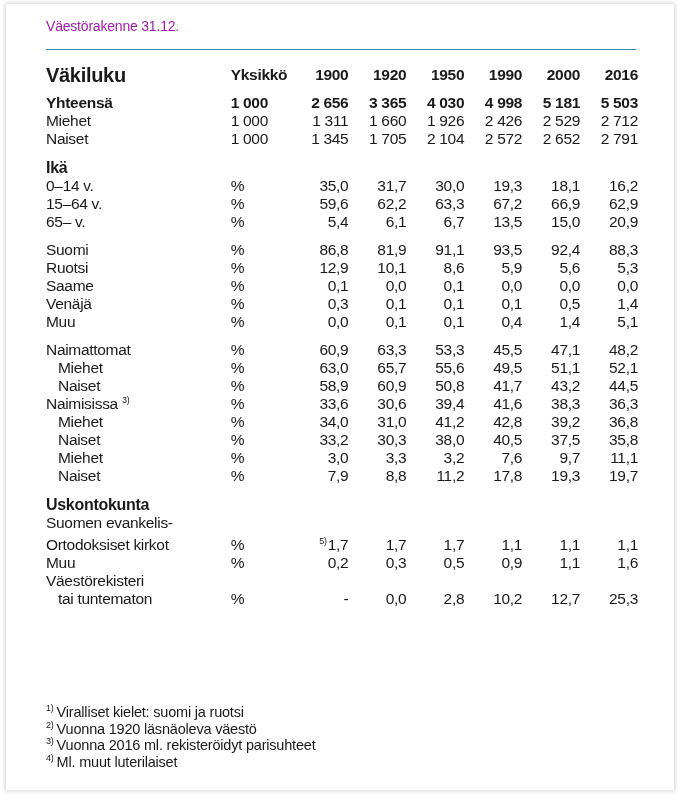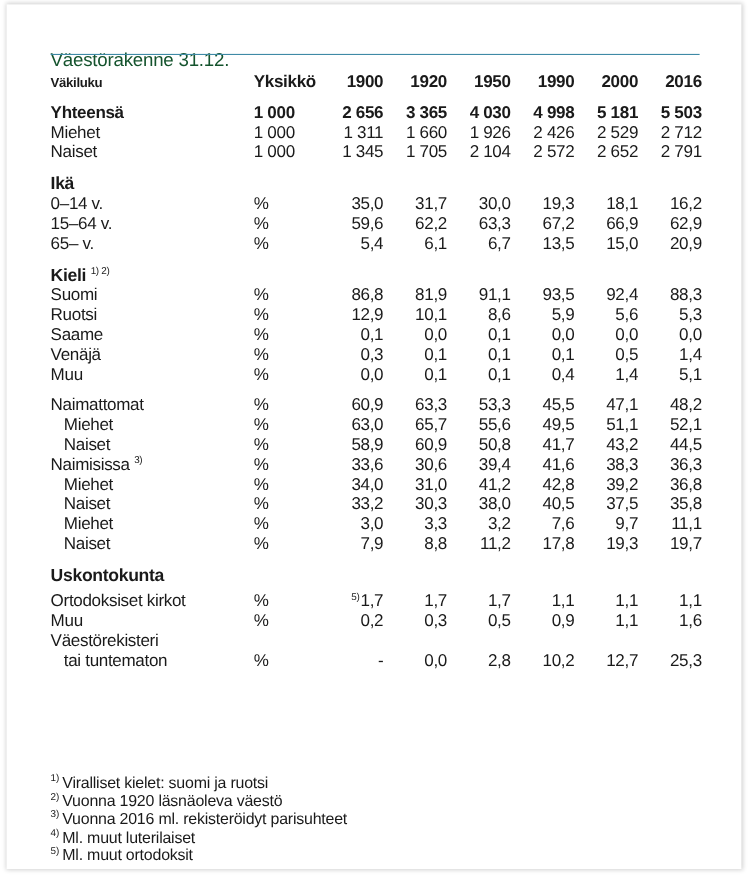--- a/index.html
+++ b/index.html
@@ -7,7 +7,7 @@
          font-family: "Liberation Sans", sans-serif; color: #1a1a1a; }
   .card { position: absolute; left: 6px; top: 4px; width: 668px; height: 786px;
           background: #fff; box-shadow: 0 0 4px 1px rgba(0,0,0,0.18); }
-  .title { position: absolute; left: 40px; top: 14px; font-size: 17px; letter-spacing: -0.2px; color: #14532d; margin-top: 27px; }
+  .title { position: absolute; left: 40px; top: 14px; font-size: 14px; letter-spacing: -0.2px; color: #a21caf; }
   .rule { position: absolute; left: 40px; top: 45px; width: 590px; height: 1px; background: #3f8aa6; }
   table { position: absolute; left: 40px; top: 58px; width: 592px; border-collapse: collapse;
           font-size: 15.5px; line-height: 18px; letter-spacing: -0.3px; }

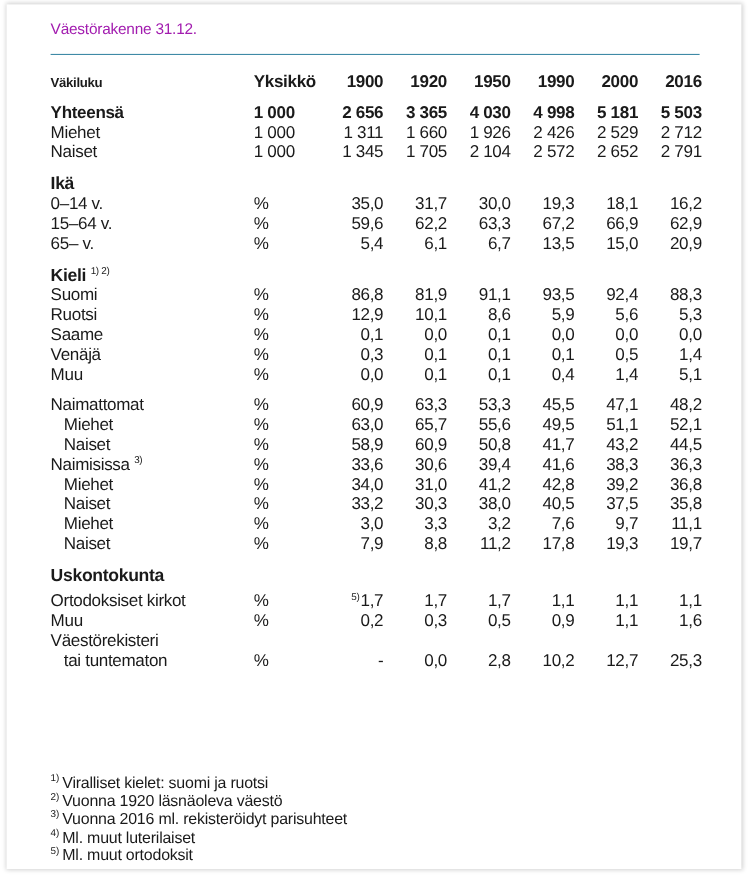--- a/index.html
+++ b/index.html
@@ -16,7 +16,7 @@
   td.unit { width: 60px; text-align: left; }
   td.num { text-align: right; width: 59px; }
   tr.head td { font-weight: bold; height: 22px; }
-  tr.head td.lbl { font-size: 12px; margin-top: 24px; }
+  tr.head td.lbl { font-size: 20px; margin-top: 24px; }
   tr.gap td { height: 10px; }
   tr.sec td { font-weight: bold; font-size: 16px; height: 19px; margin-left: 24px; }
   tr.bold td { font-weight: bold; }

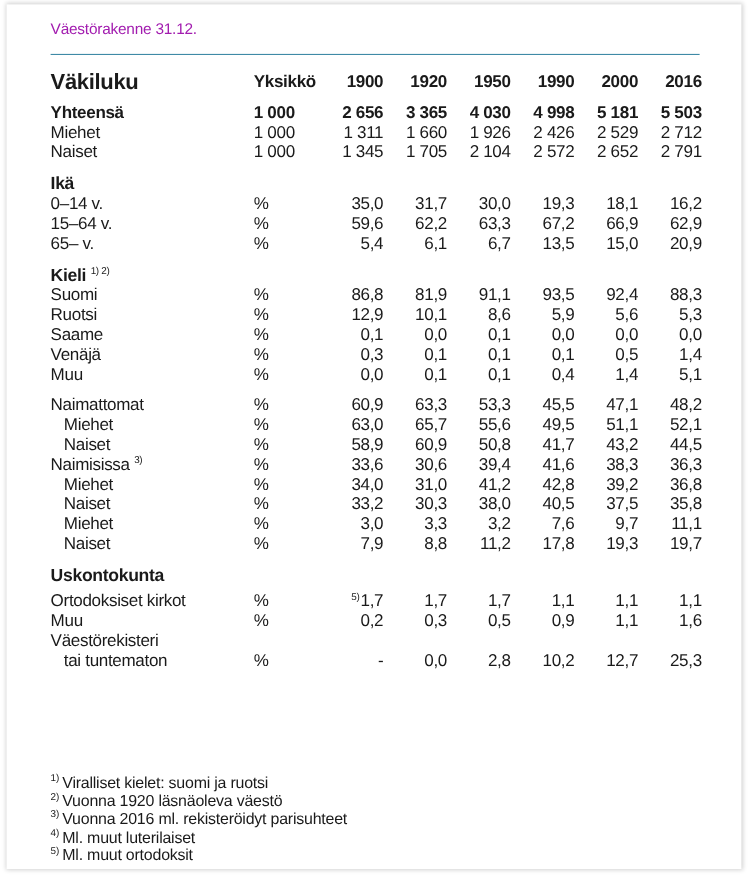--- a/index.html
+++ b/index.html
@@ -117,9 +117,6 @@
         <tr class="gap">
           <td colspan="8"></td>
         </tr>
-        <tr class="sec">
-          <td colspan="8"><span>Kieli</span> <sup>1) 2)</sup></td>
-        </tr>
         <tr class="">
           <td class="lbl "><span>Suomi</span></td>
           <td class="unit">%</td>

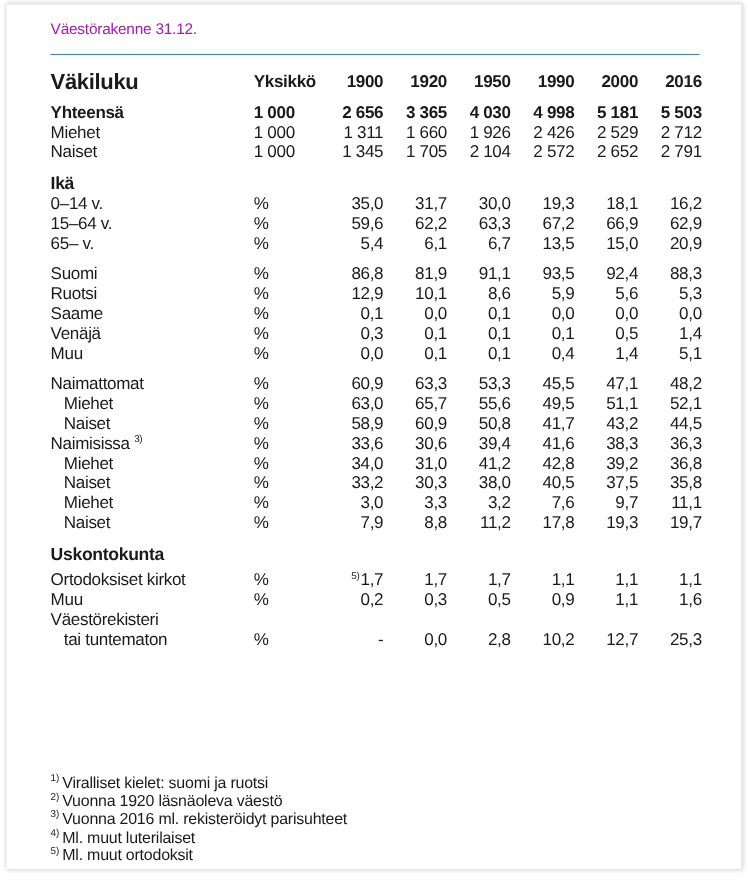--- a/index.html
+++ b/index.html
@@ -256,6 +256,9 @@
         <tr class="sec">
           <td colspan="8"><span>Uskontokunta</span></td>
         </tr>
+        <tr>
+          <td class="lbl" colspan="8">Suomen evankelis-</td>
+        </tr>
         <tr class="">
           <td class="lbl "><span>Ortodoksiset kirkot</span></td>
           <td class="unit">%</td>

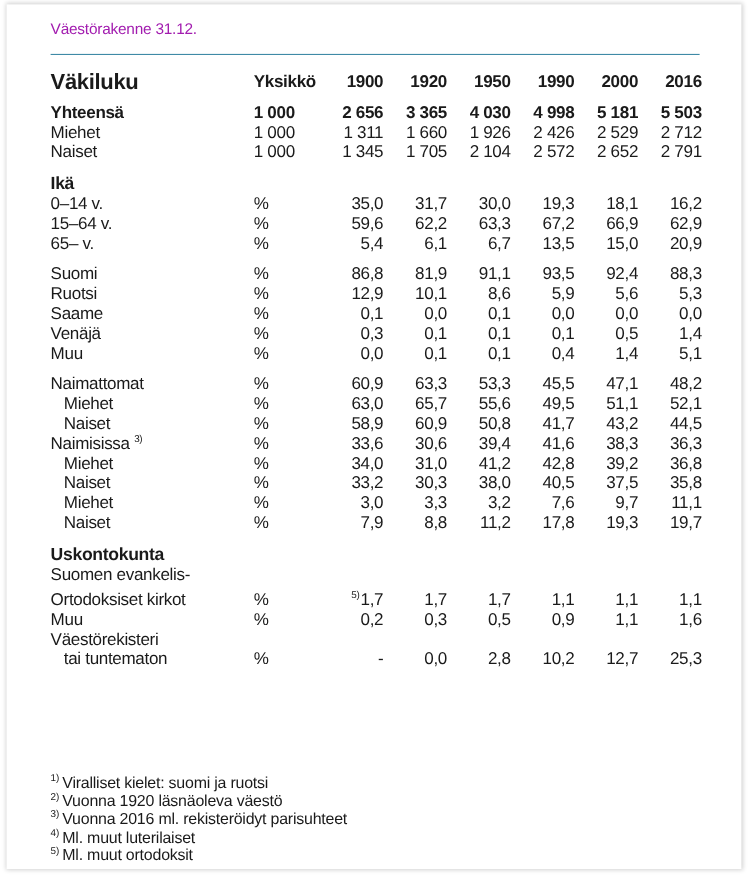--- a/index.html
+++ b/index.html
@@ -300,7 +300,6 @@
       <div class="fn"><sup>2)</sup><span>Vuonna 1920 läsnäoleva väestö</span></div>
       <div class="fn"><sup>3)</sup><span>Vuonna 2016 ml. rekisteröidyt parisuhteet</span></div>
       <div class="fn"><sup>4)</sup><span>Ml. muut luterilaiset</span></div>
-      <div class="fn"><sup>5)</sup><span>Ml. muut ortodoksit</span></div>
     </div>
 </div>
 

